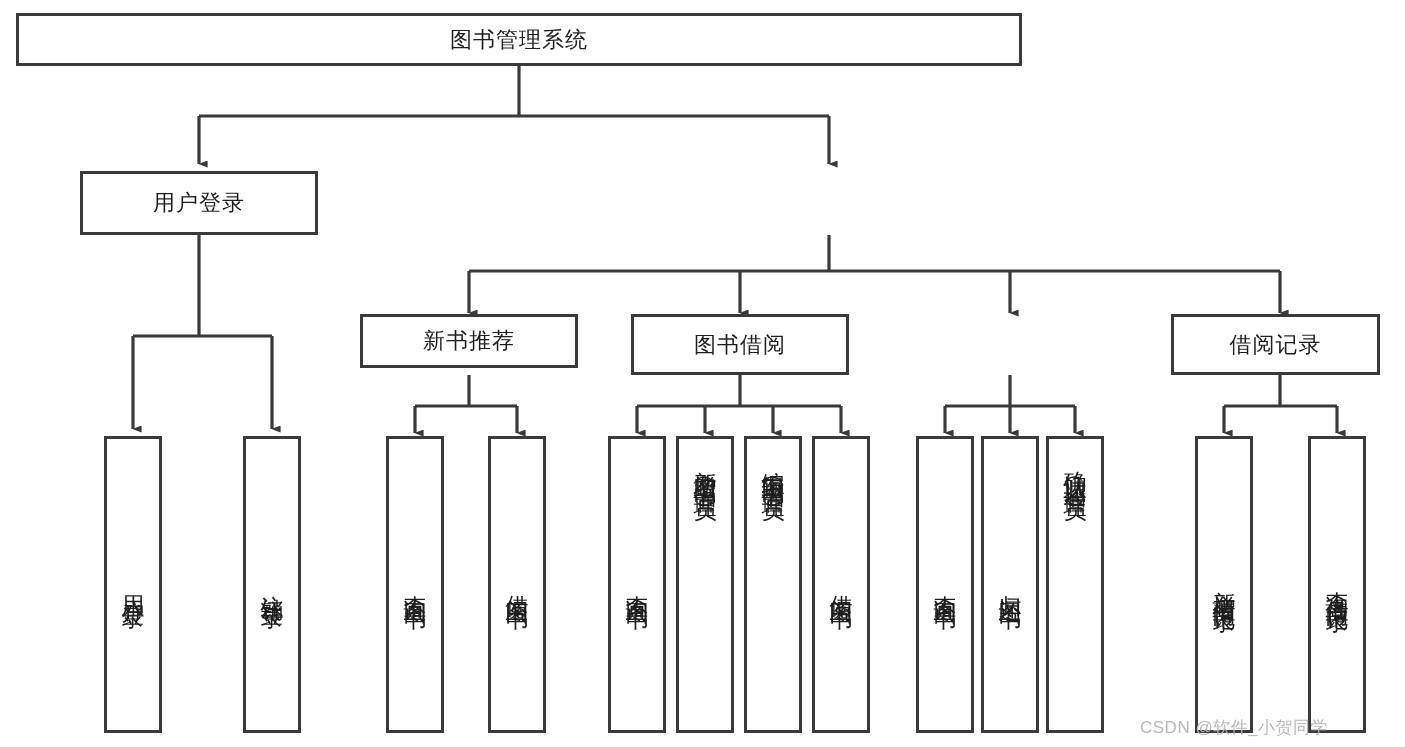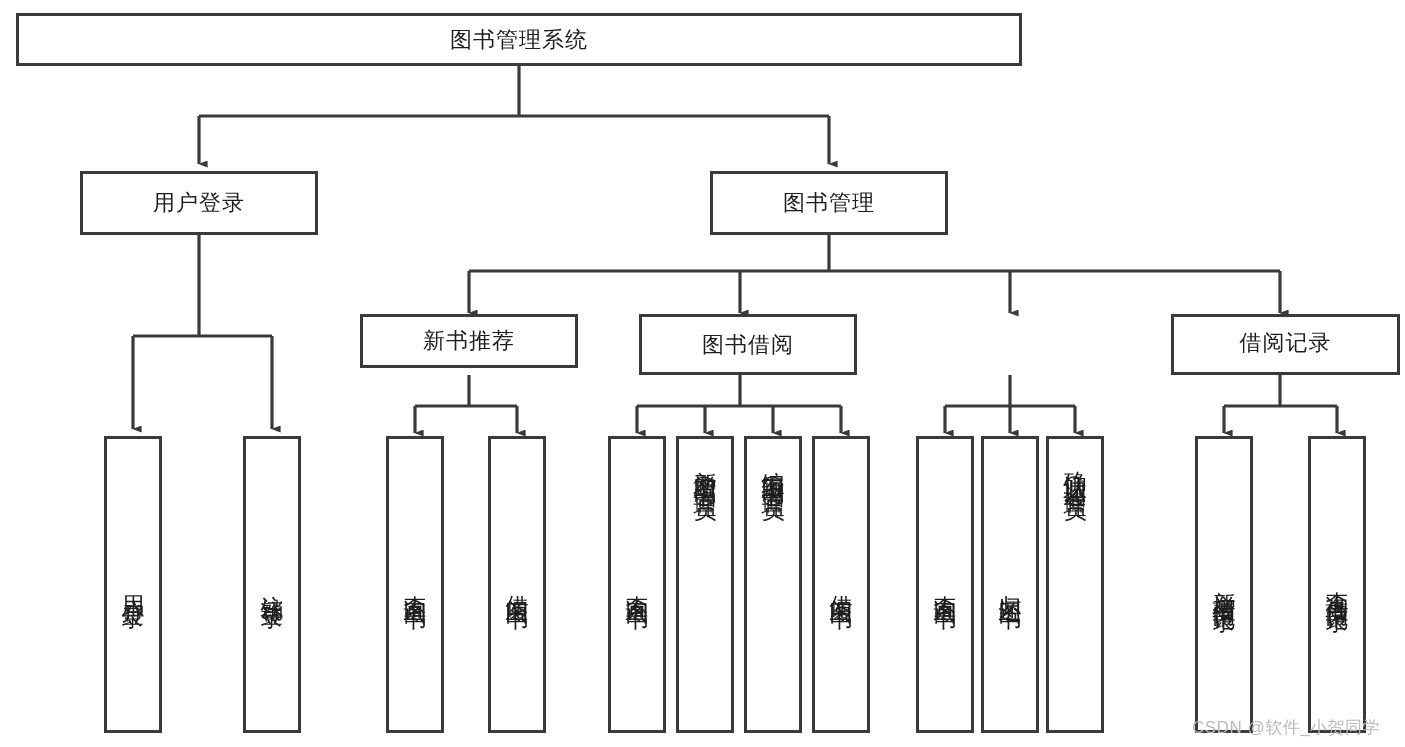--- a/index.html
+++ b/index.html
@@ -135,9 +135,6 @@
   <div class="node" style="left:80px; top:171px; width:238px; height:64px;">
     <span class="node-label">用户登录</span>
   </div>
-  <div class="node" style="left:710px; top:171px; width:238px; height:64px;">
-    <span class="node-label">图书管理</span>
-  </div>
 
   <div class="node" style="left:360px; top:314px; width:218px; height:54px;">
     <span class="node-label">新书推荐</span>

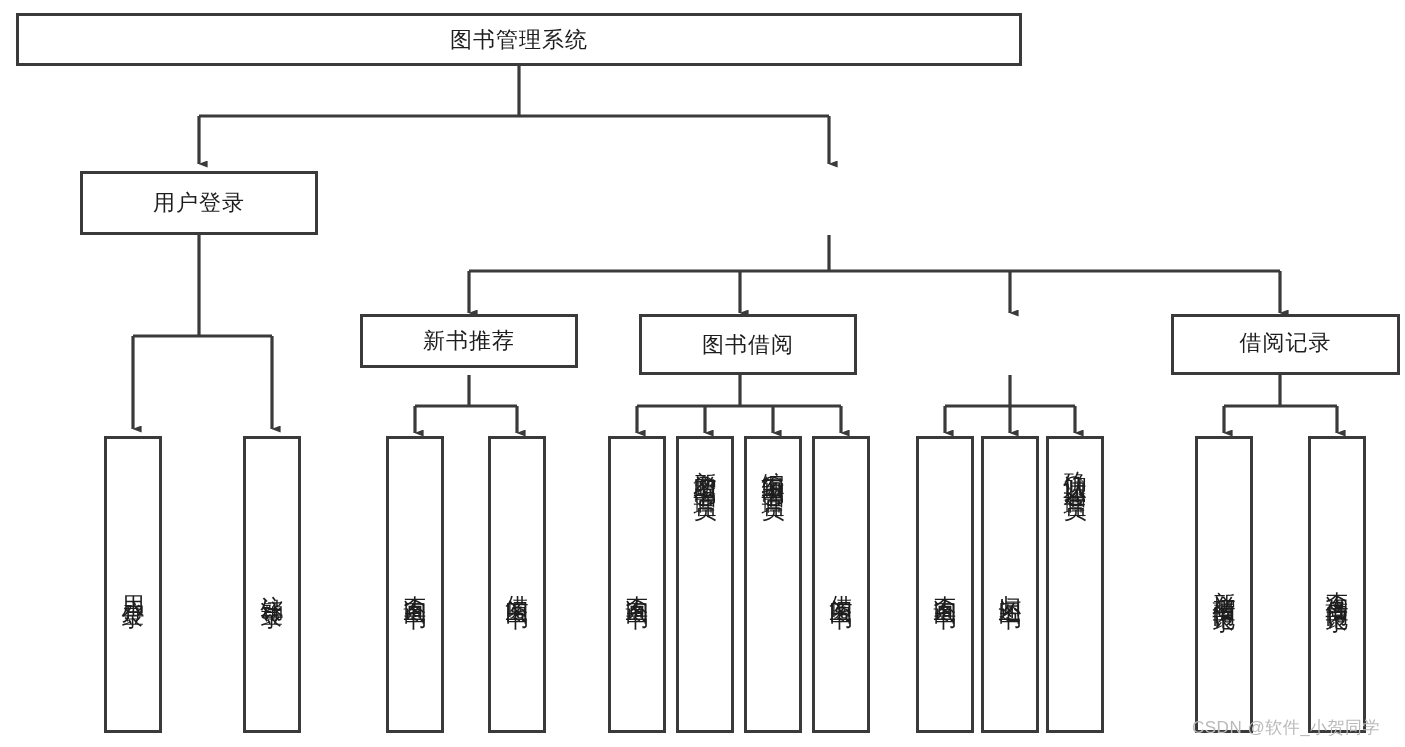--- a/index.html
+++ b/index.html
@@ -139,7 +139,7 @@
   <div class="node" style="left:360px; top:314px; width:218px; height:54px;">
     <span class="node-label">新书推荐</span>
   </div>
-  <div class="node" style="left:631px; top:314px; width:218px; height:61px;margin-left:8px;">
+  <div class="node" style="left:631px; top:314px; width:218px; height:61px;">
     <span class="node-label">图书借阅</span>
   </div>
   <div class="node" style="left:1171px; top:314px; width:229px; height:61px;font-family:Liberation Mono, monospace;">

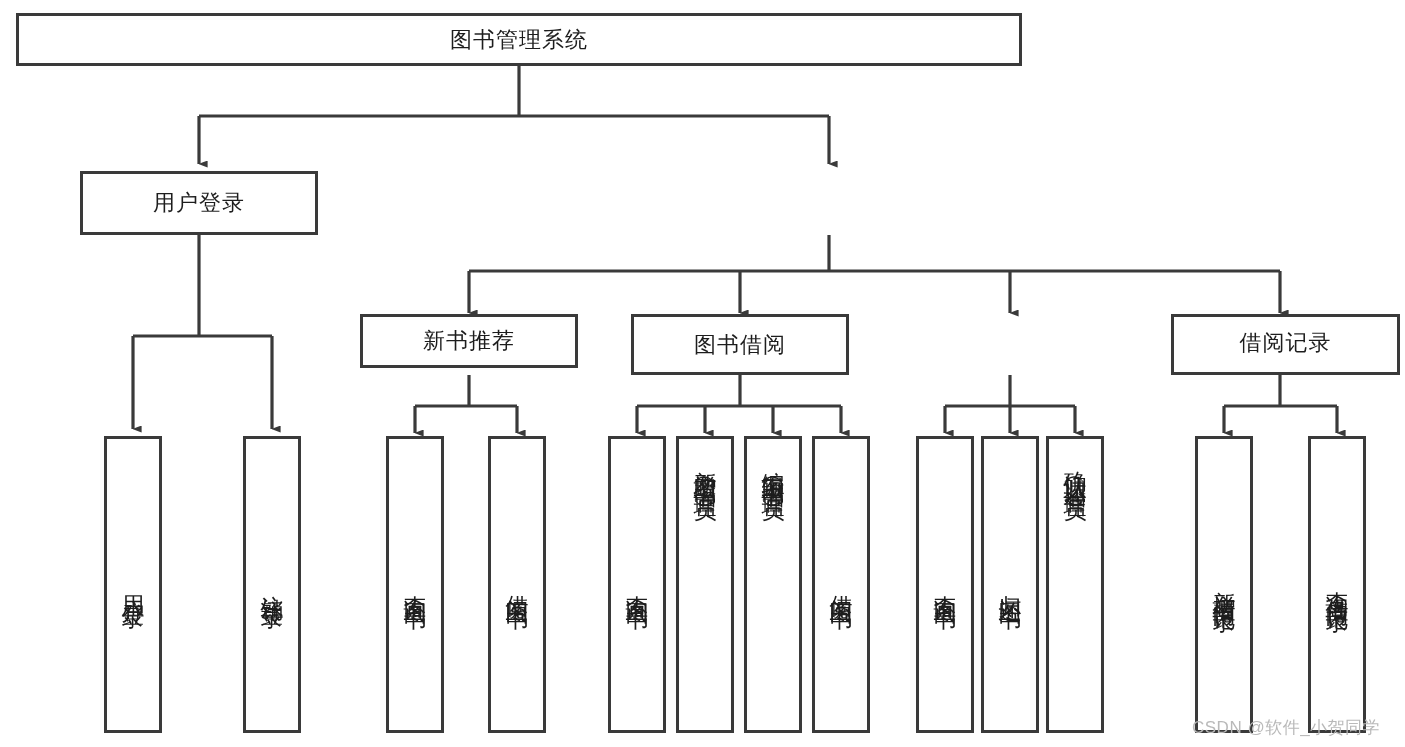--- a/index.html
+++ b/index.html
@@ -142,7 +142,7 @@
   <div class="node" style="left:631px; top:314px; width:218px; height:61px;">
     <span class="node-label">图书借阅</span>
   </div>
-  <div class="node" style="left:1171px; top:314px; width:229px; height:61px;font-family:Liberation Mono, monospace;">
+  <div class="node" style="left:1171px; top:314px; width:209px; height:61px;">
     <span class="node-label">借阅记录</span>
   </div>
 

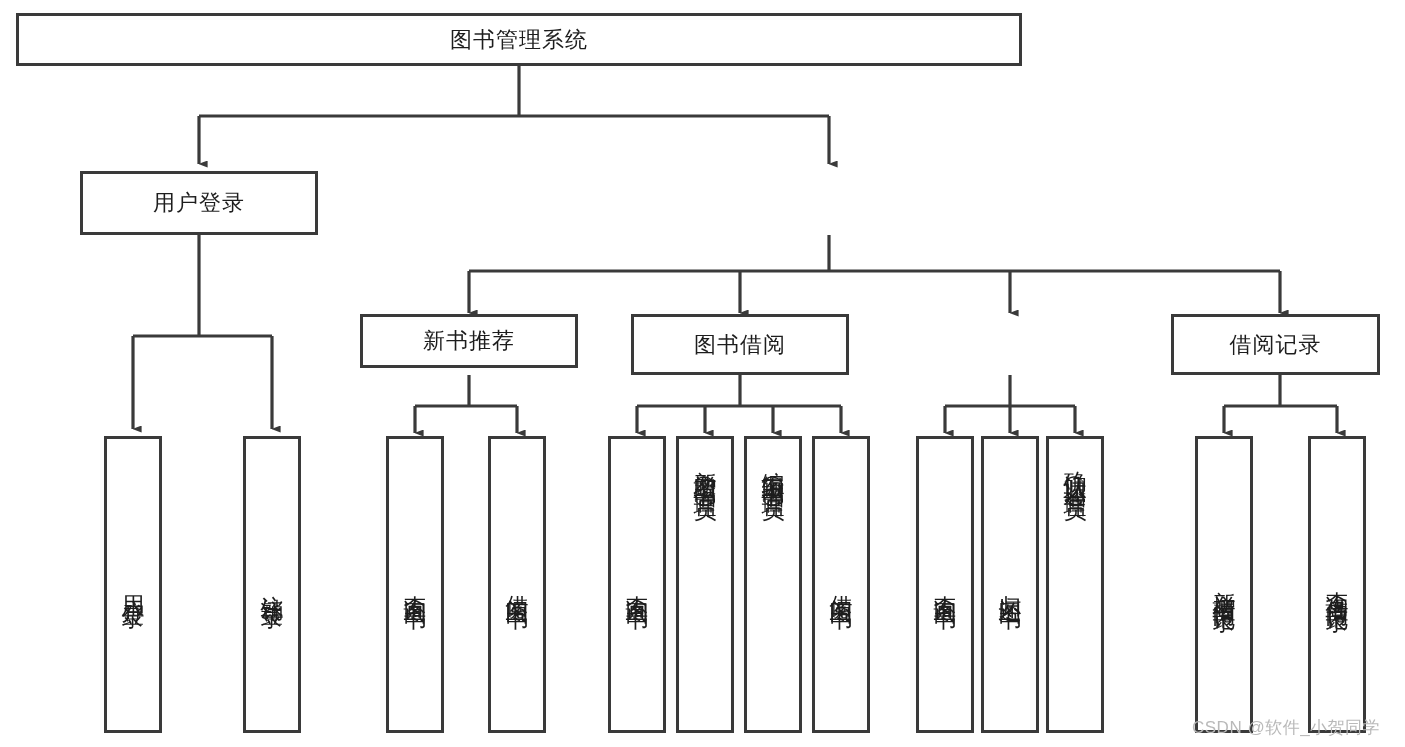--- a/index.html
+++ b/index.html
@@ -190,7 +190,7 @@
     <span class="node-label">查询借阅记录</span>
   </div>
 
-  <div class="watermark" style="left:1192px; top:716px;">CSDN @软件_小贺同学</div>
+  <div class="watermark" style="left:1140px; top:716px;">CSDN @软件_小贺同学</div>
 
 </div>
 

